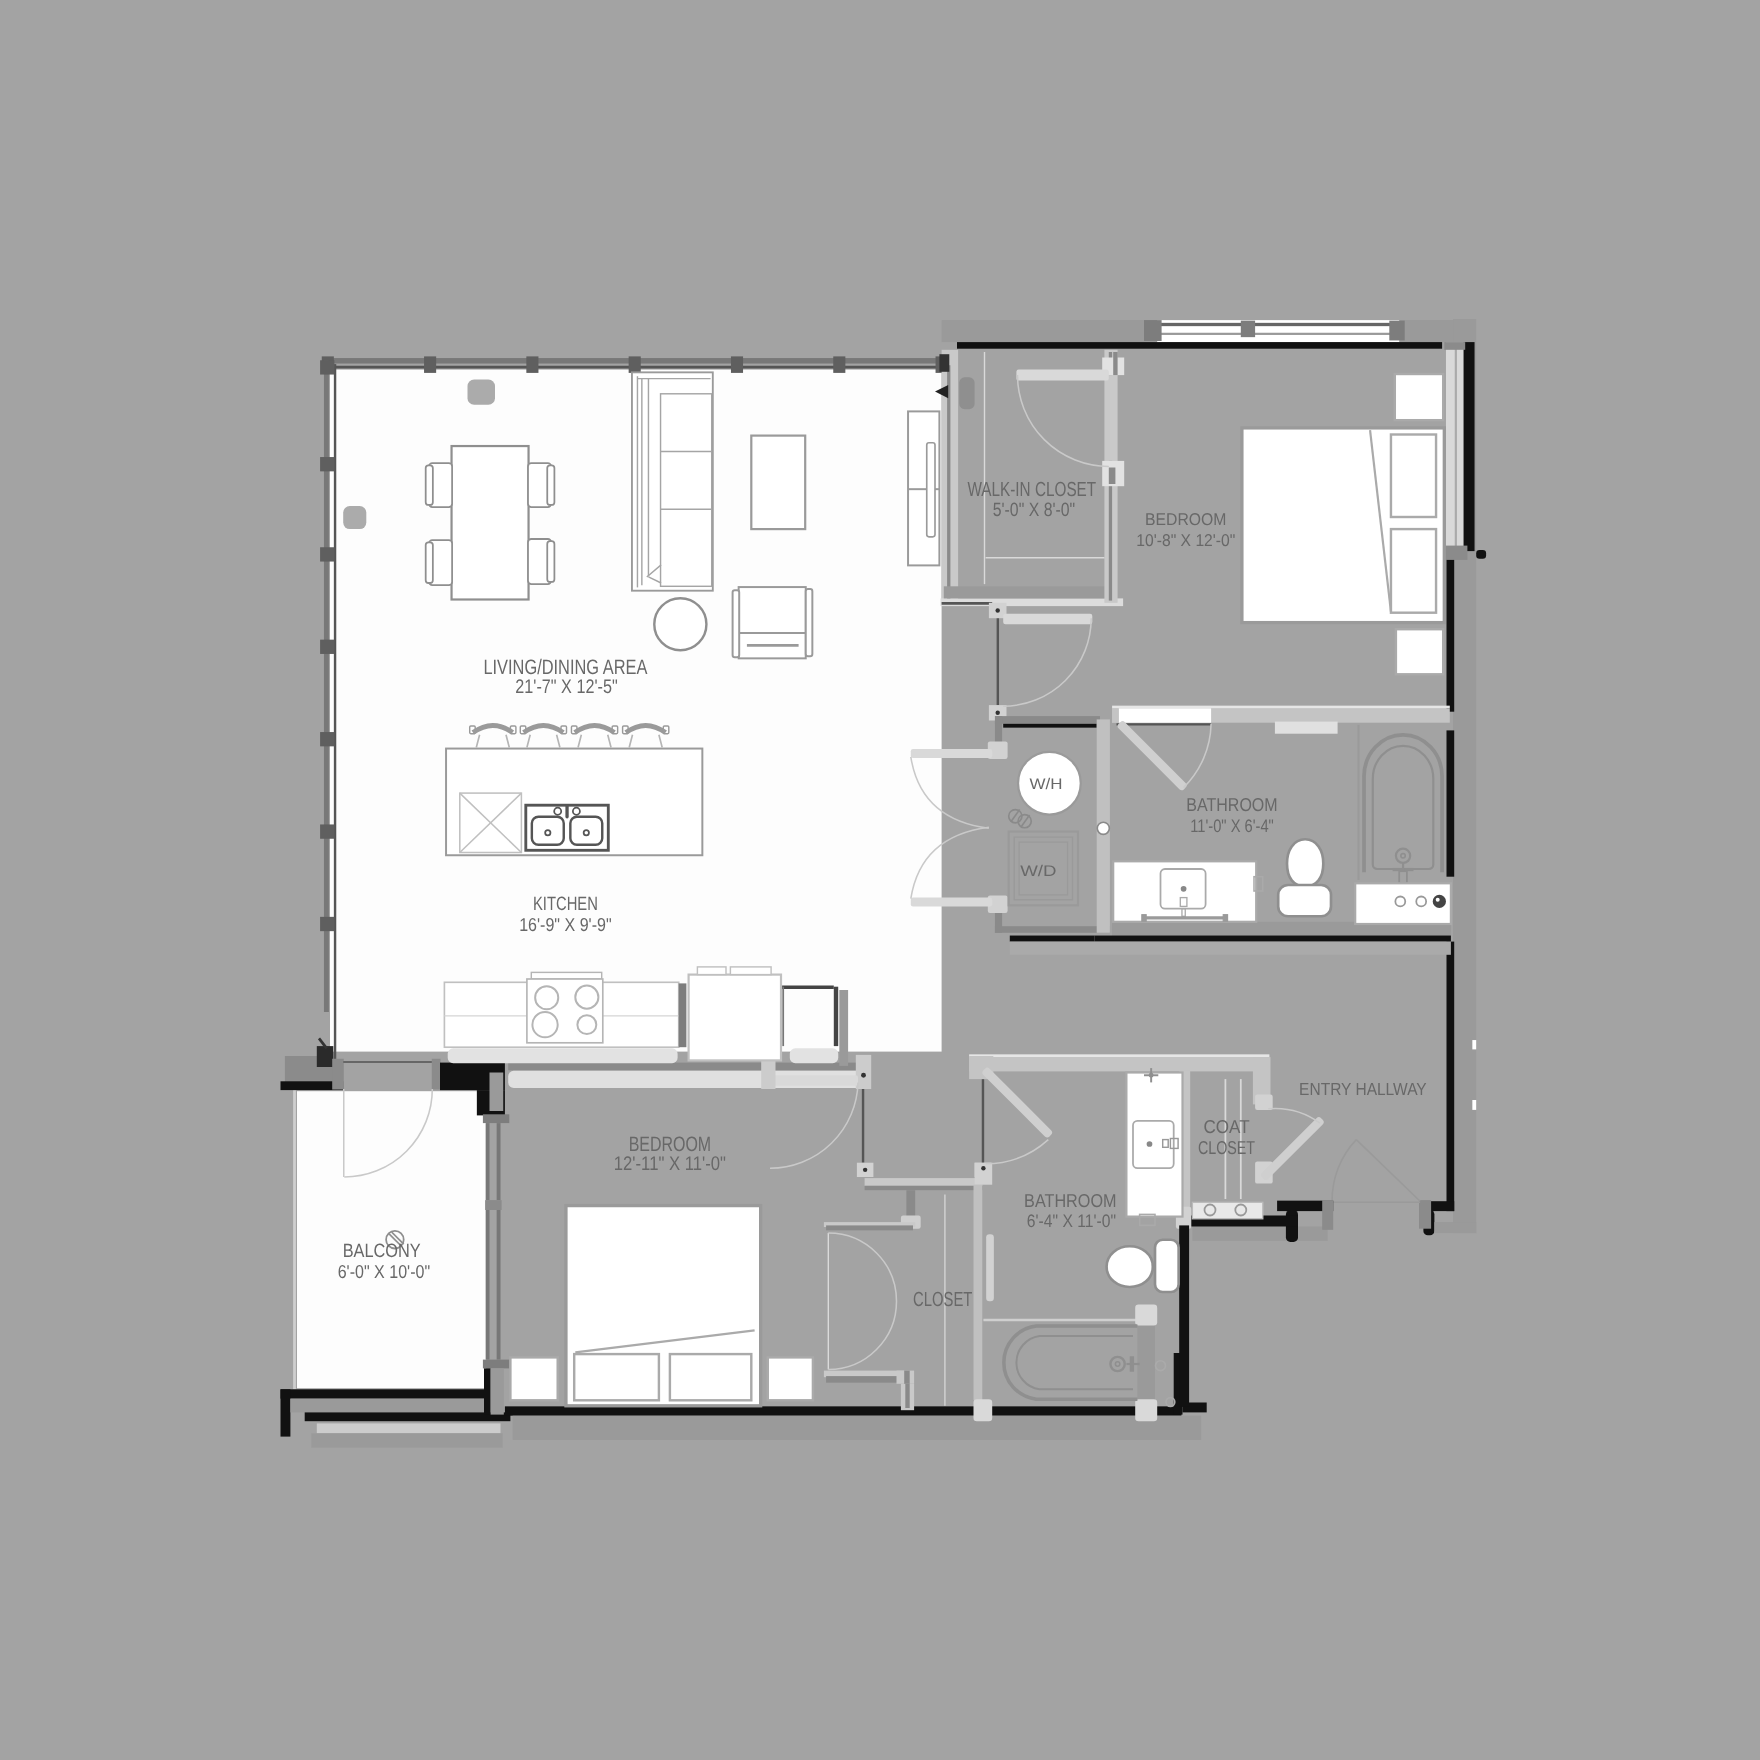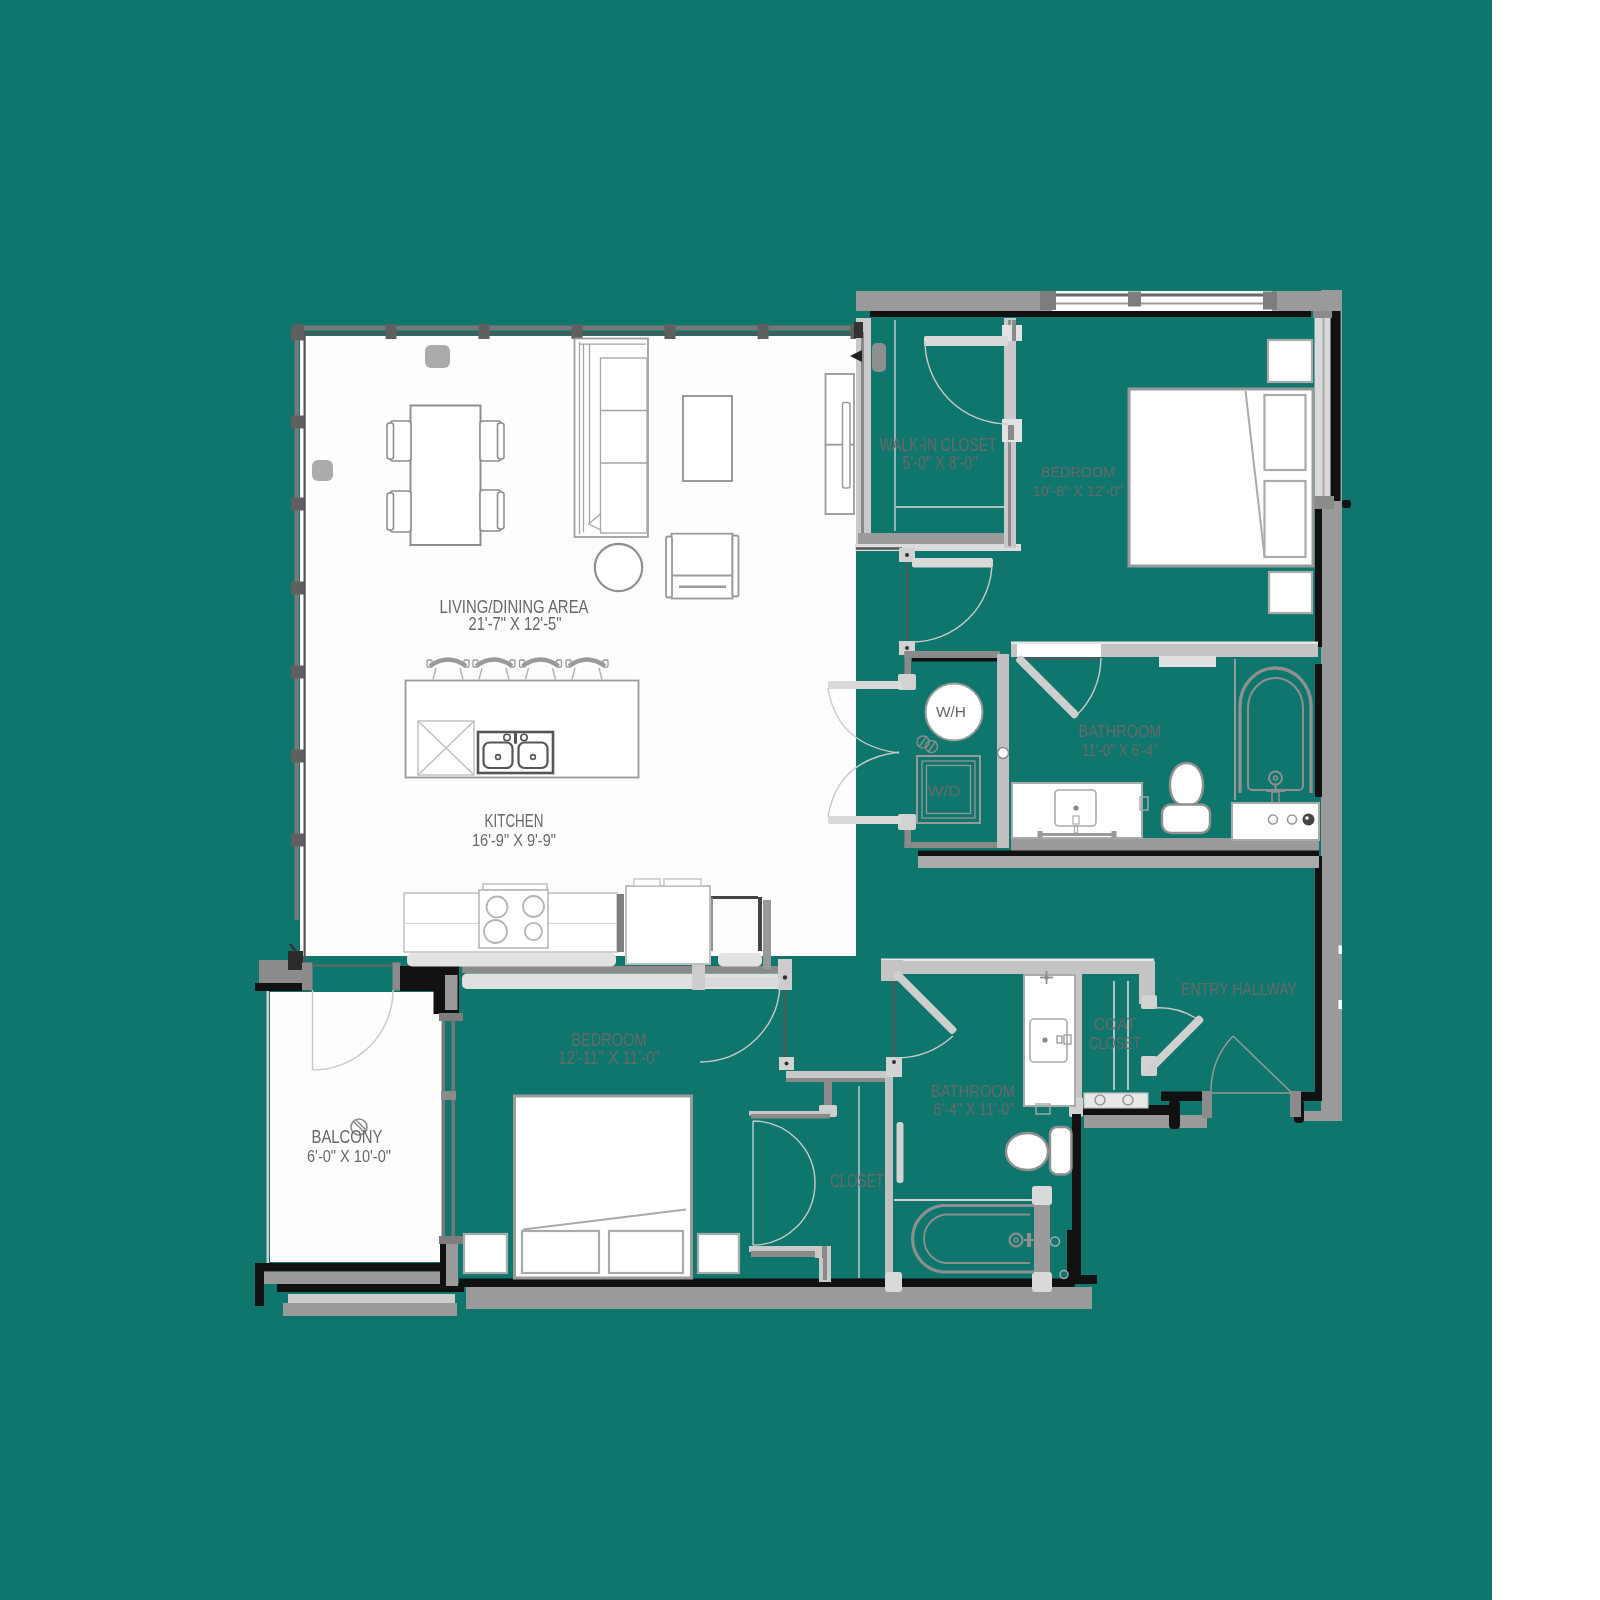--- a/index.html
+++ b/index.html
@@ -3,7 +3,7 @@
 <meta charset="utf-8">
 <style>
   html,body{margin:0;padding:0;background:#ffffff;}
-  .wrap{width:1448px;height:1600px;position:relative;background:#0f766e;padding-left:44px;}
+  .wrap{width:1600px;height:1600px;position:relative;background:#a3a3a3;}
   svg{position:absolute;top:0;left:0;}
   text{font-family:"Liberation Sans",sans-serif;fill:#686868;}
 </style>

